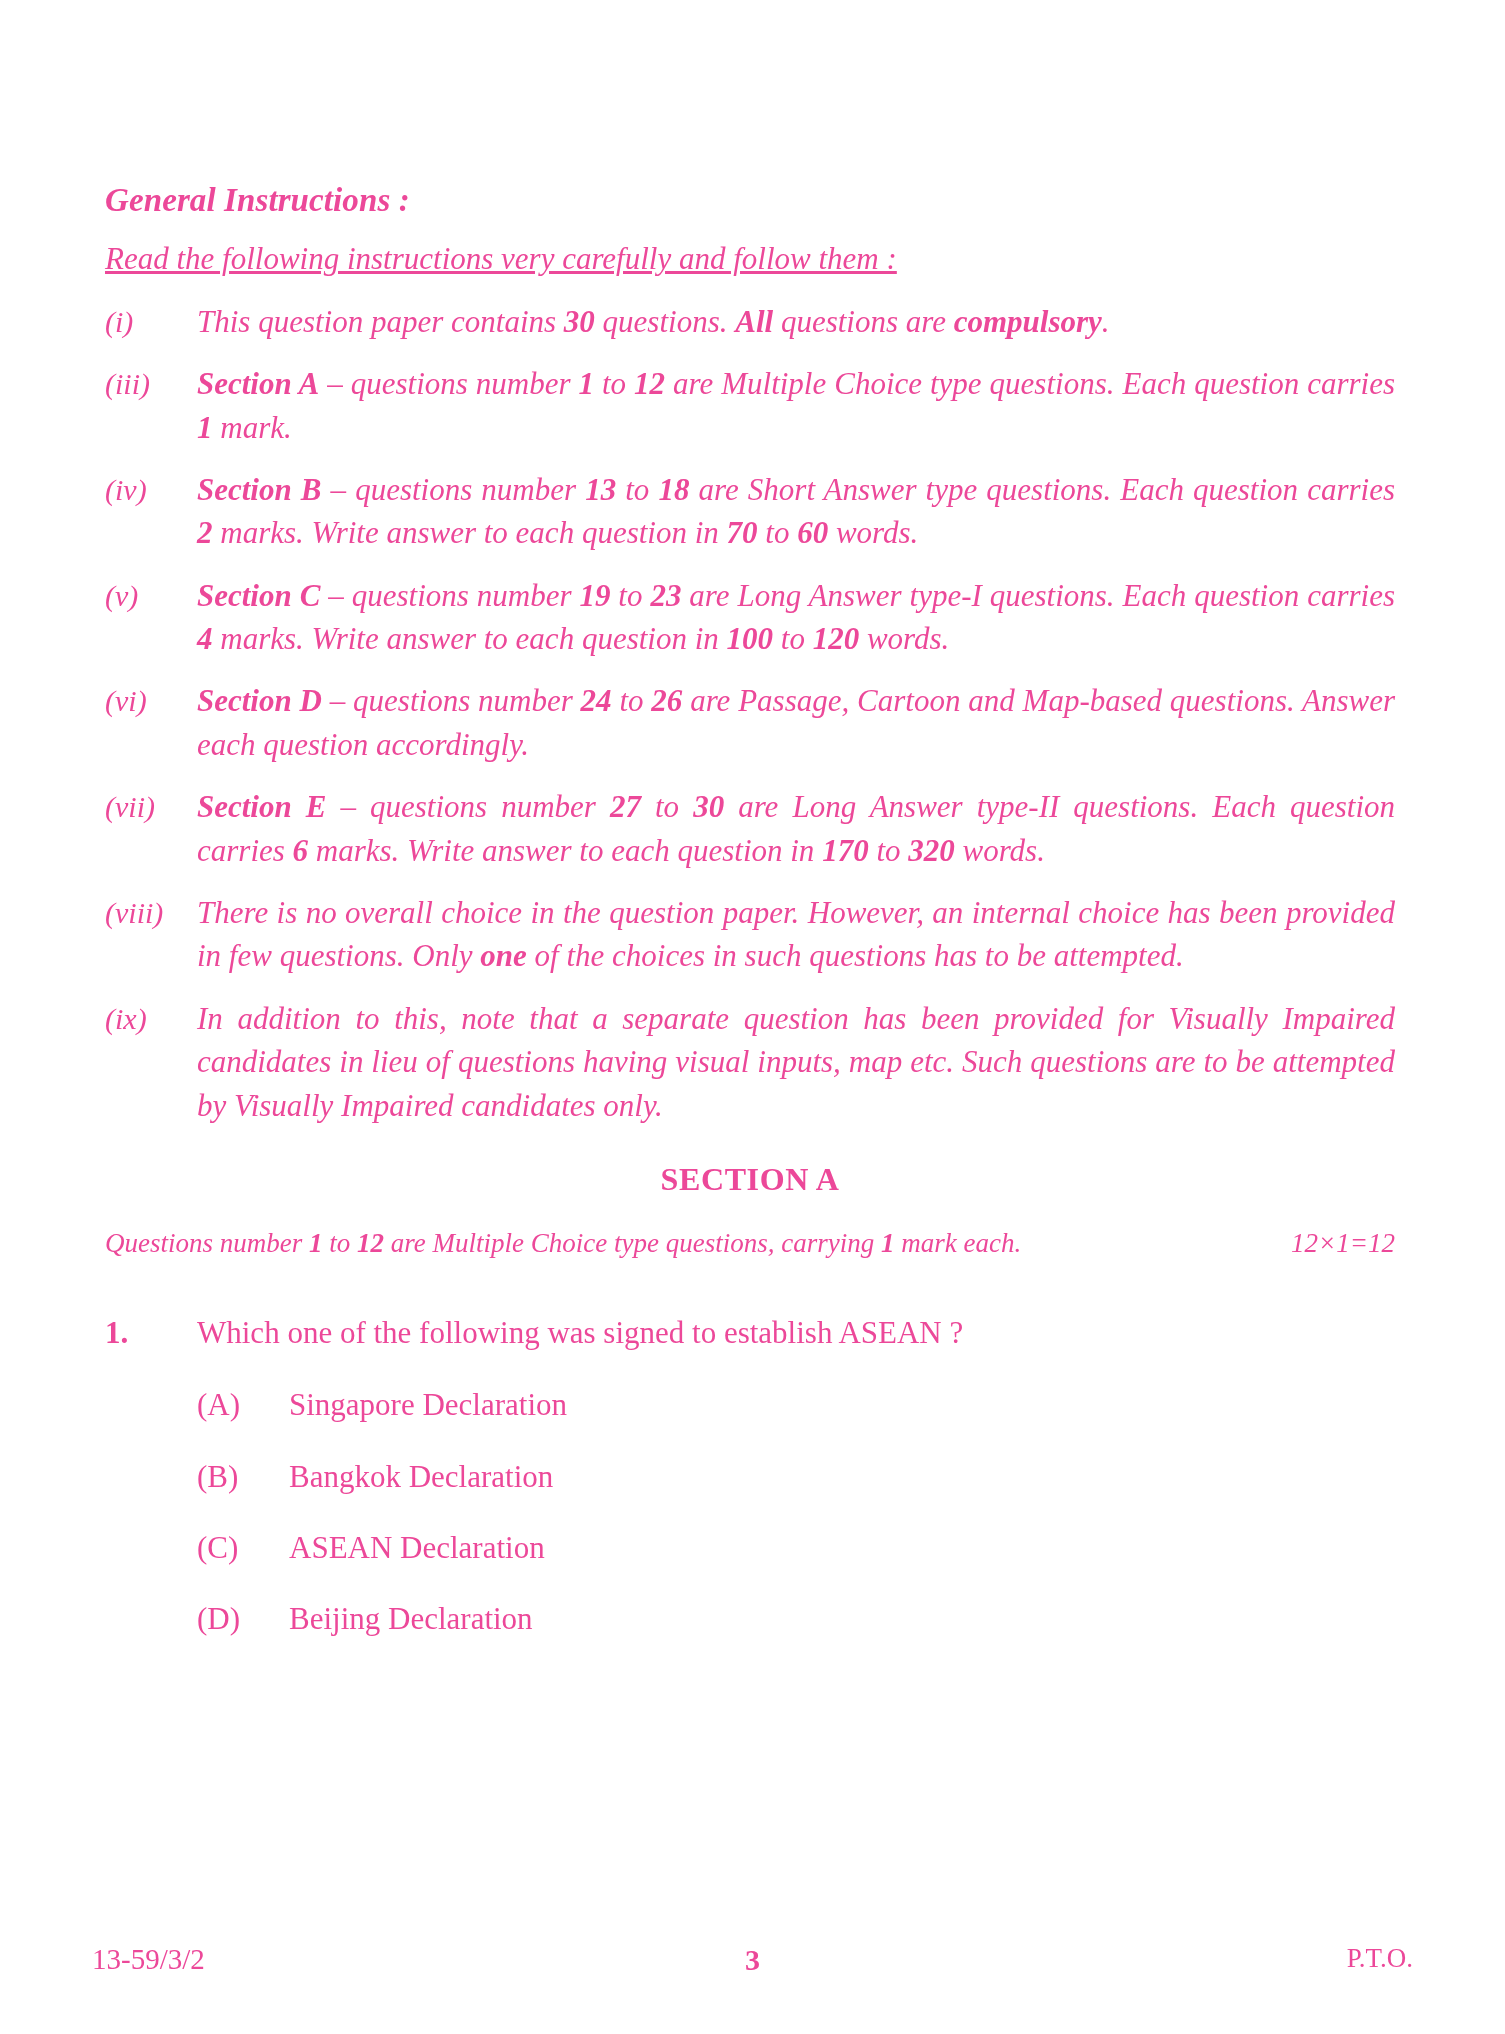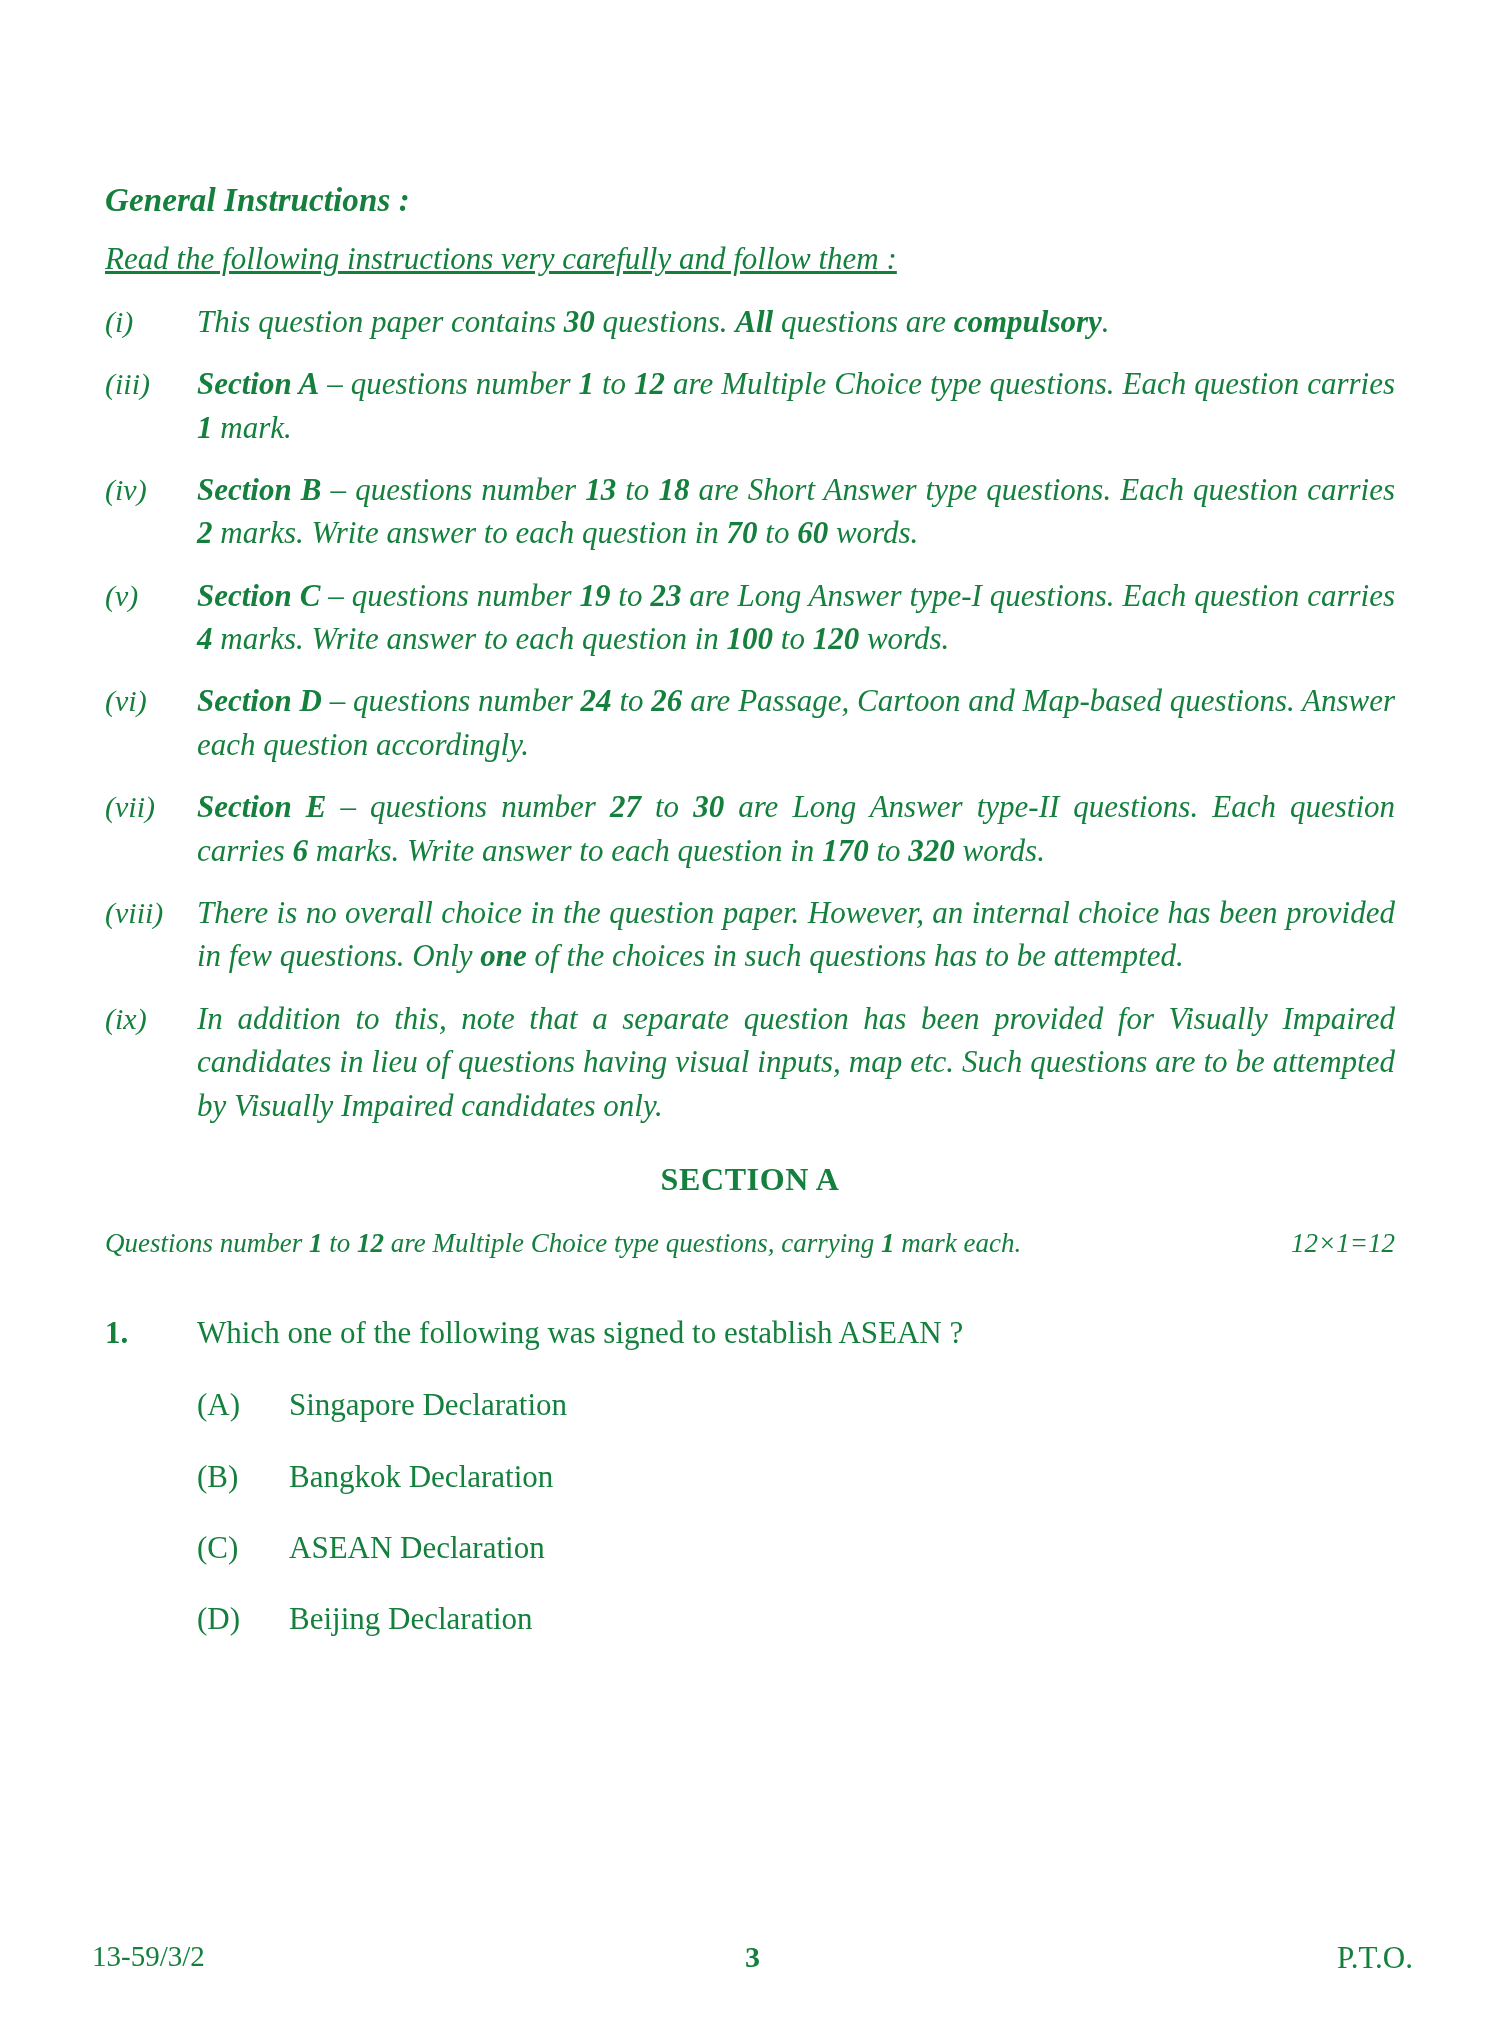--- a/index.html
+++ b/index.html
@@ -15,7 +15,7 @@
     margin: 0 auto;
     box-sizing: border-box;
     font-family: "Liberation Serif", "DejaVu Serif", serif;
-    color: #15803d;
+    color: #ec4899;
     overflow: hidden;
   }
 

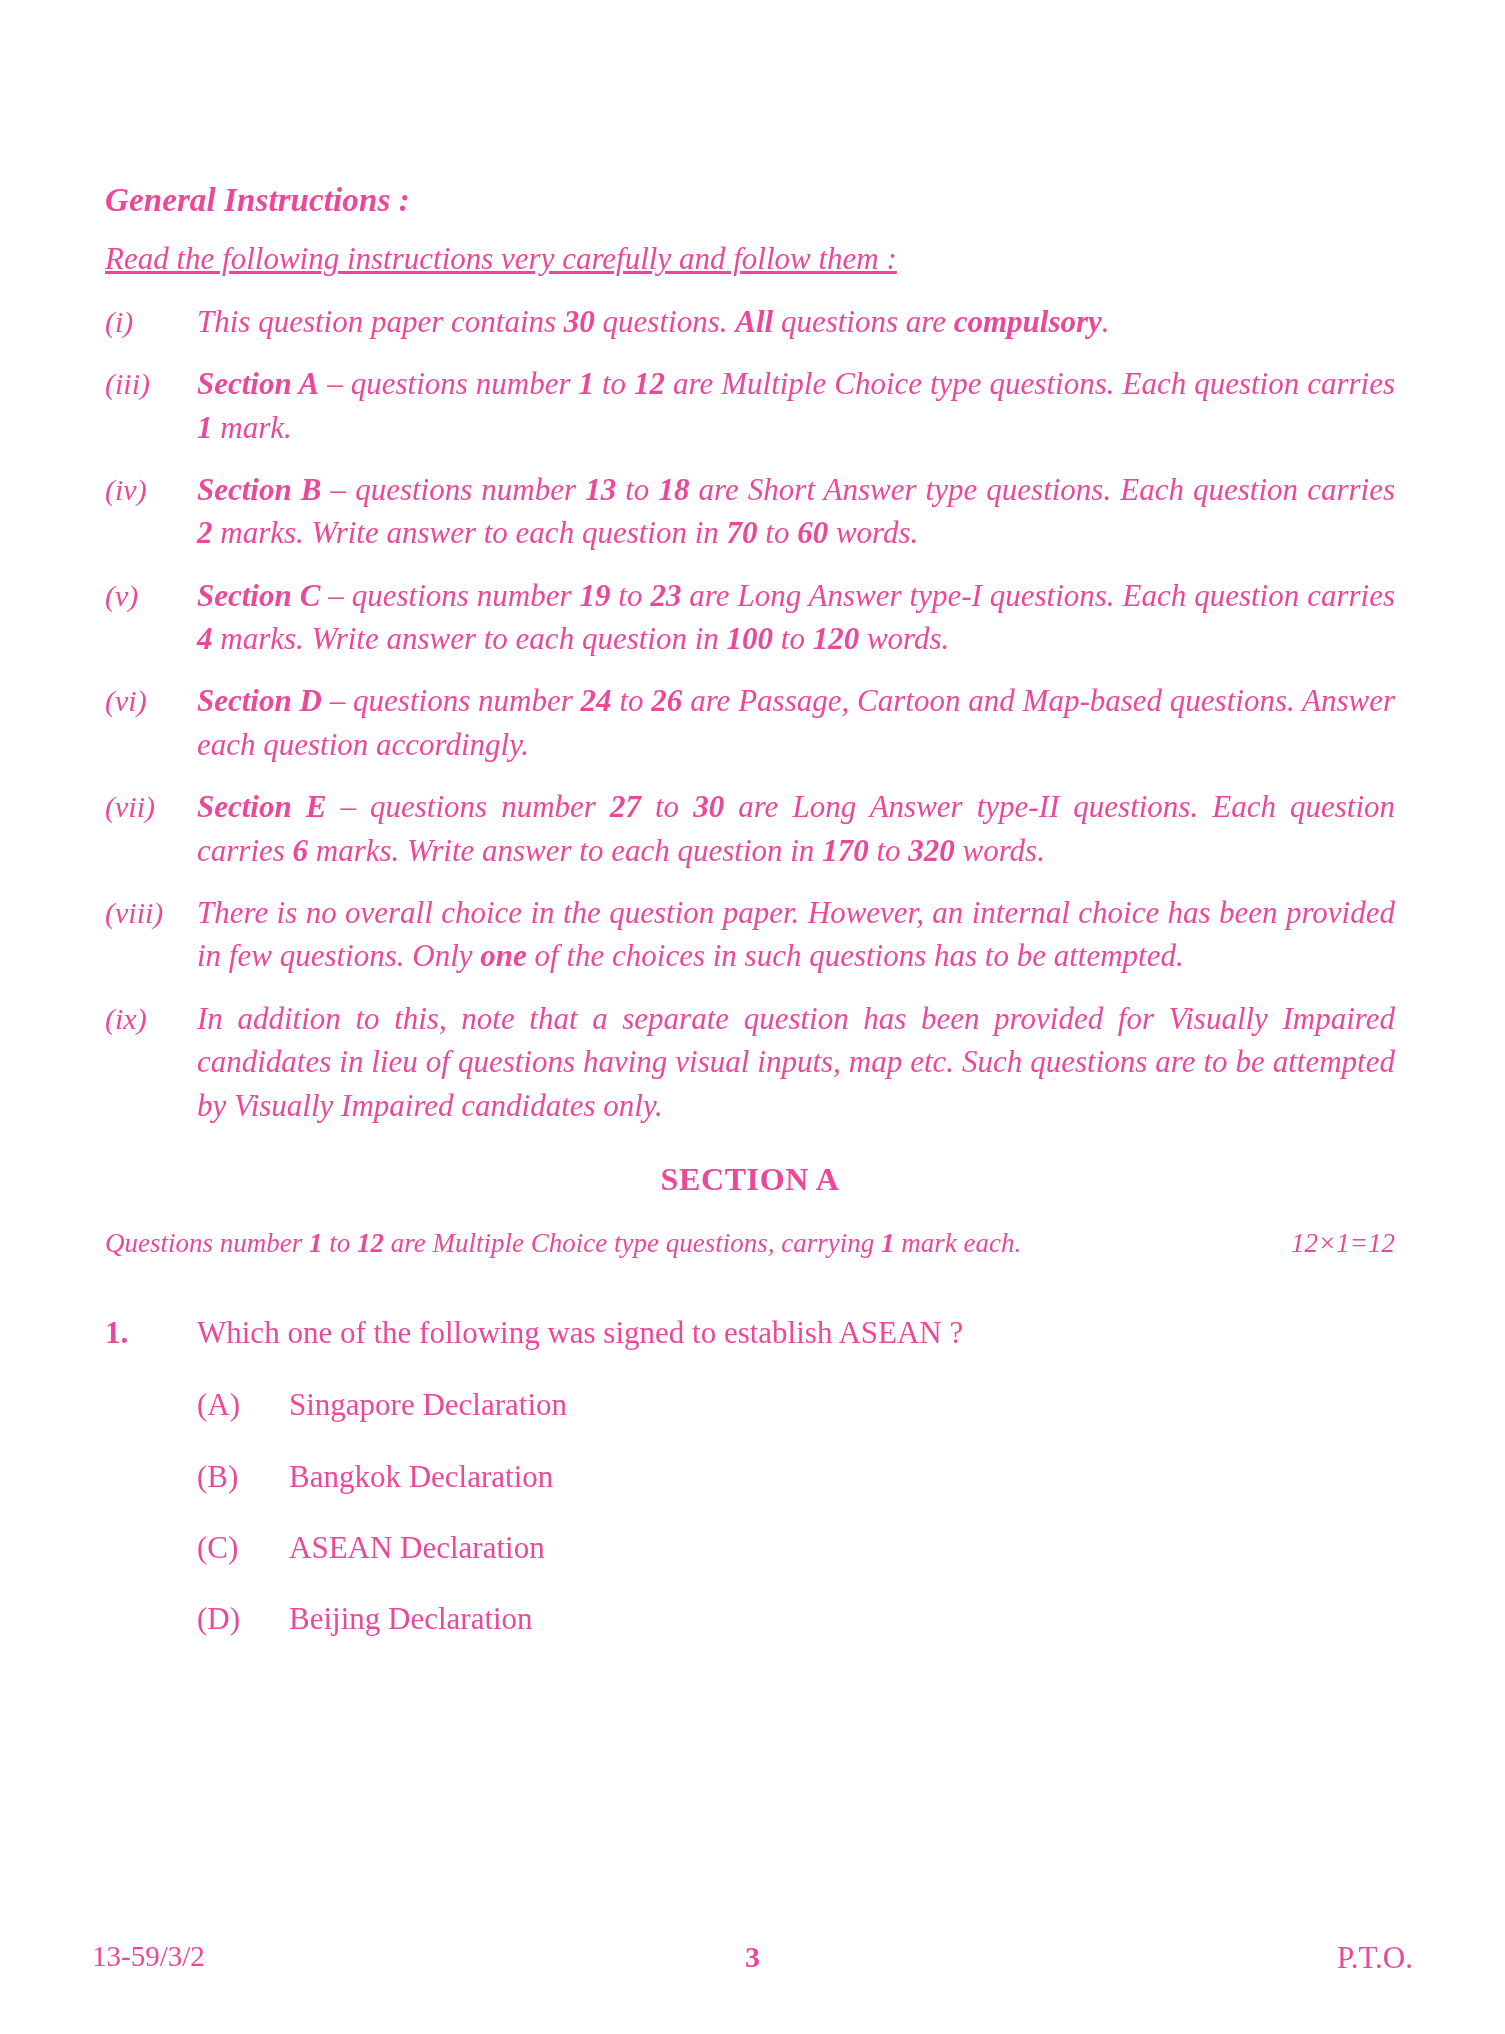--- a/index.html
+++ b/index.html
@@ -154,7 +154,7 @@
   .footer .f-pto {
     flex: 0 0 auto;
     margin-left: auto;
-    font-size: 31px;
+    font-size: 27px;
   }
 </style>
 </head>

